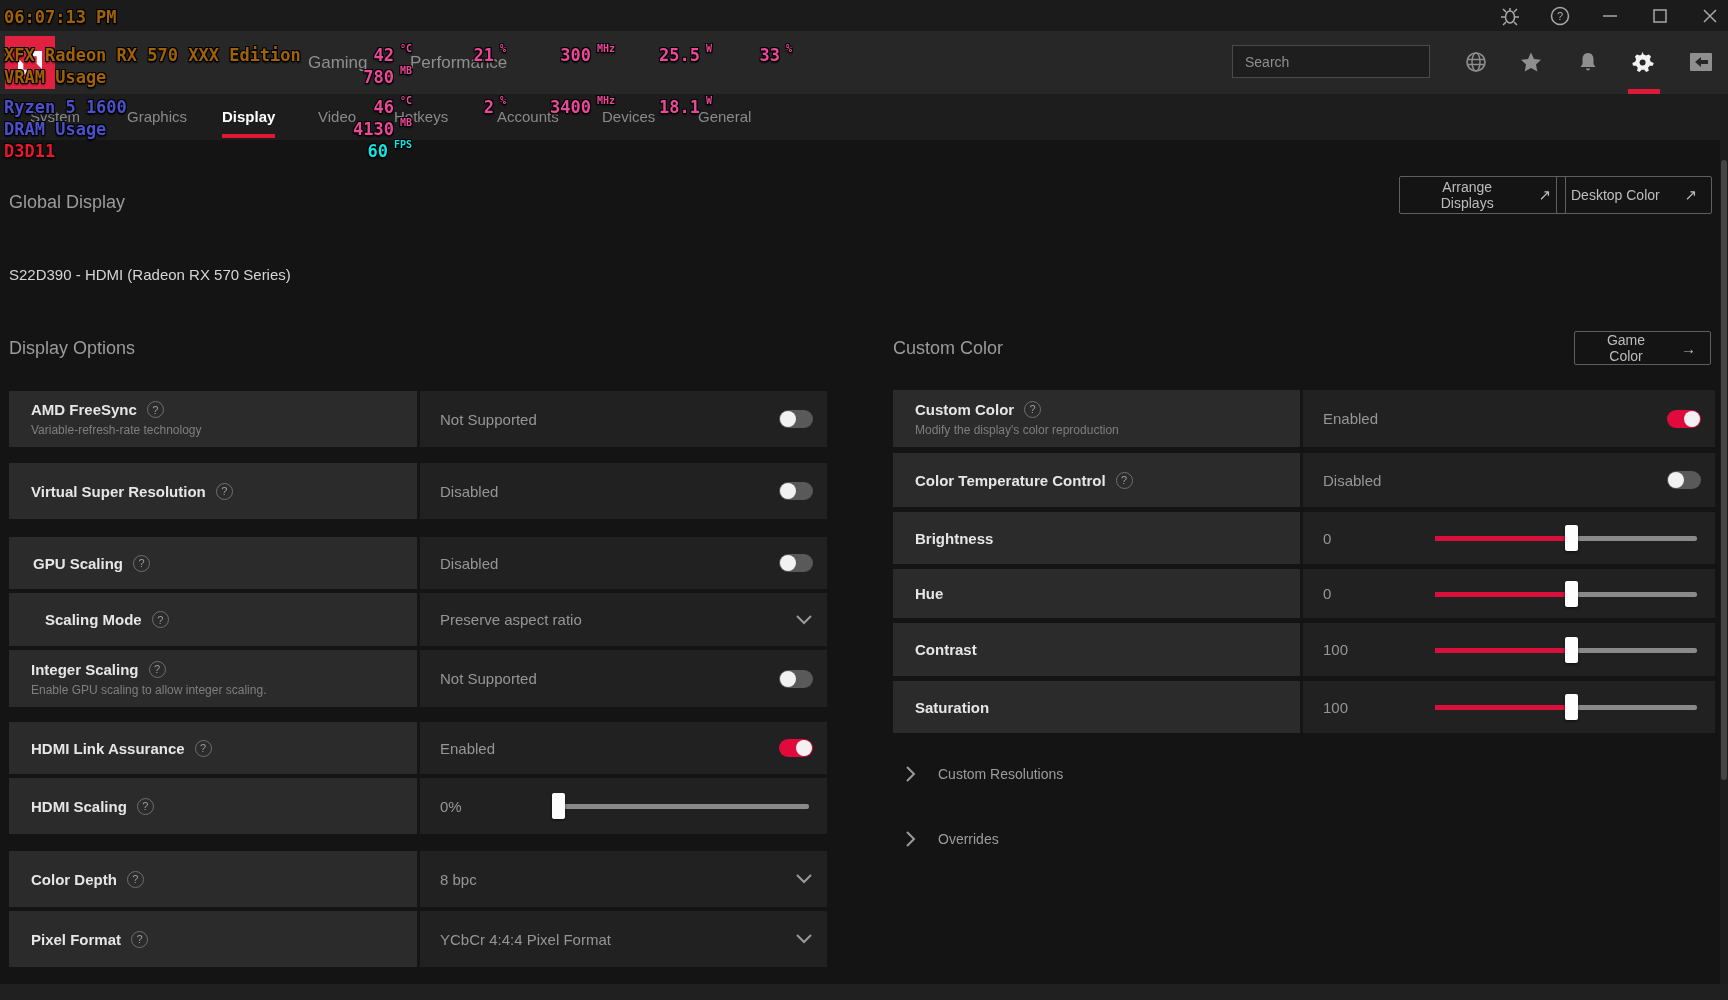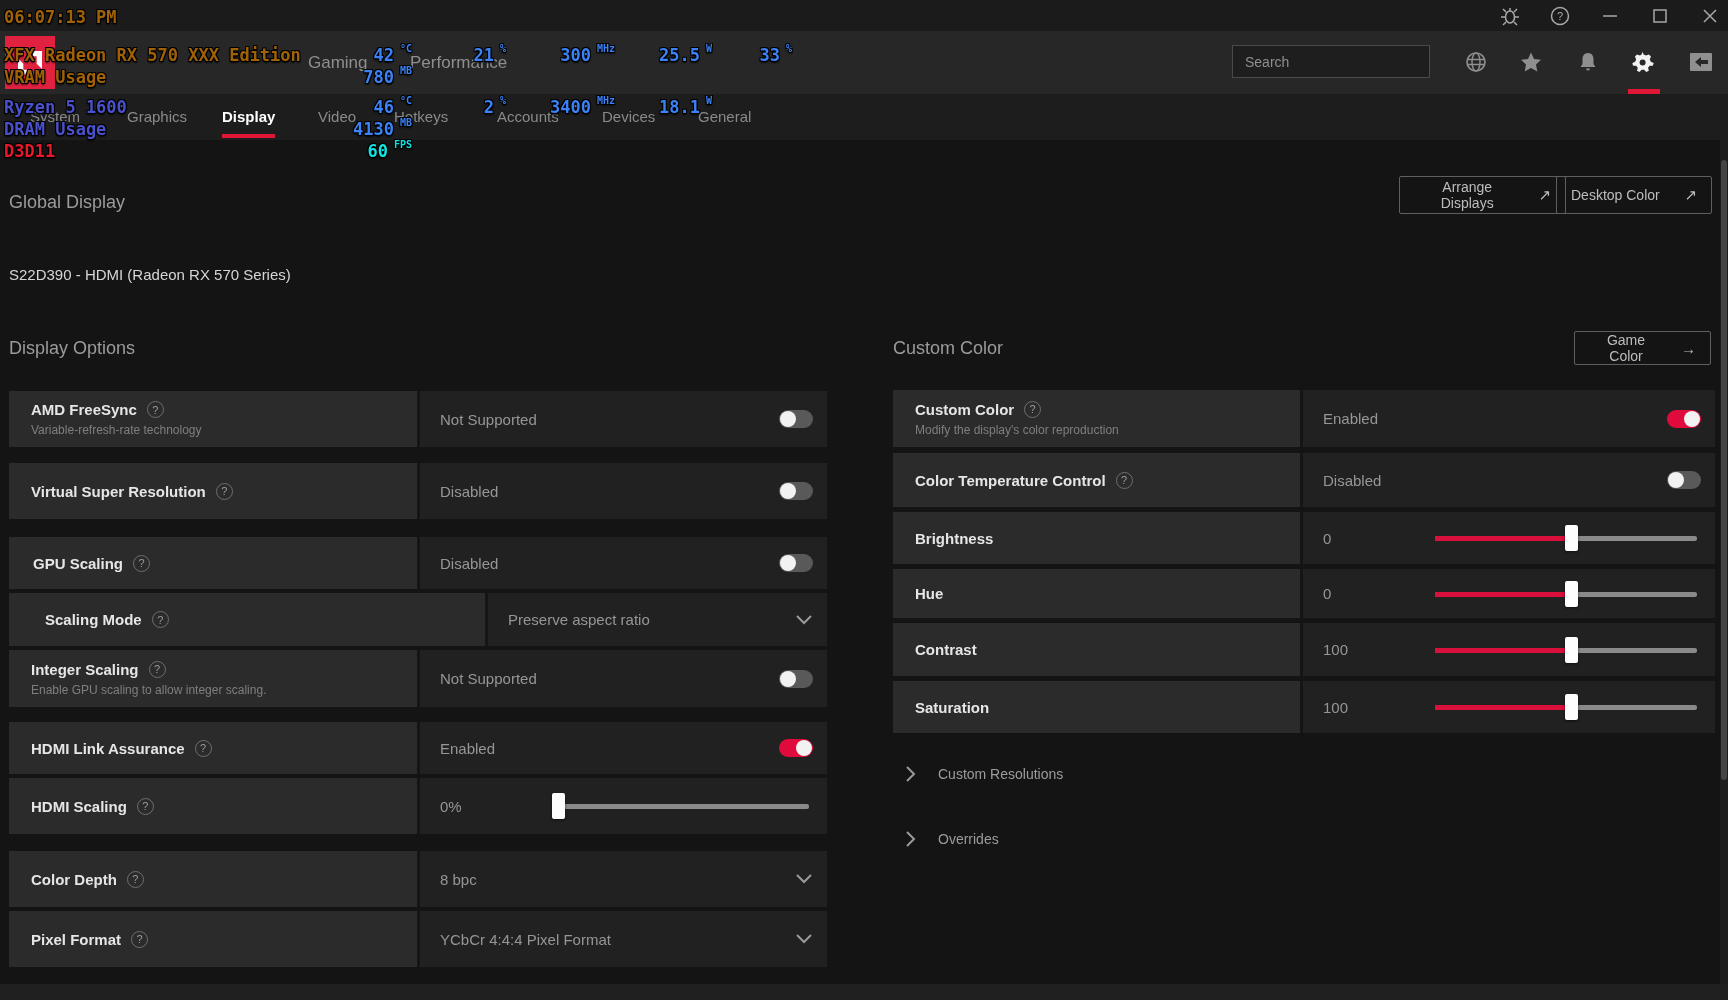--- a/index.html
+++ b/index.html
@@ -86,7 +86,7 @@
     white-space:nowrap; }
   .osd-line { position:absolute; left:4px; width:790px; height:22px; }
   .osd-label { position:absolute; left:0; }
-  .osd-stat { position:absolute; color:#3b82f6; }
+  .osd-stat { position:absolute; color:#ec4899; }
   .osd-stat sup { font-size:10px; vertical-align:top; position:relative; top:-2px; }
   .osd-green { color:#a16207; } .osd-blue { color:#4b50cc; }
   .osd-red { color:#e8192c; } .osd-cyan { color:#12e3e3; }

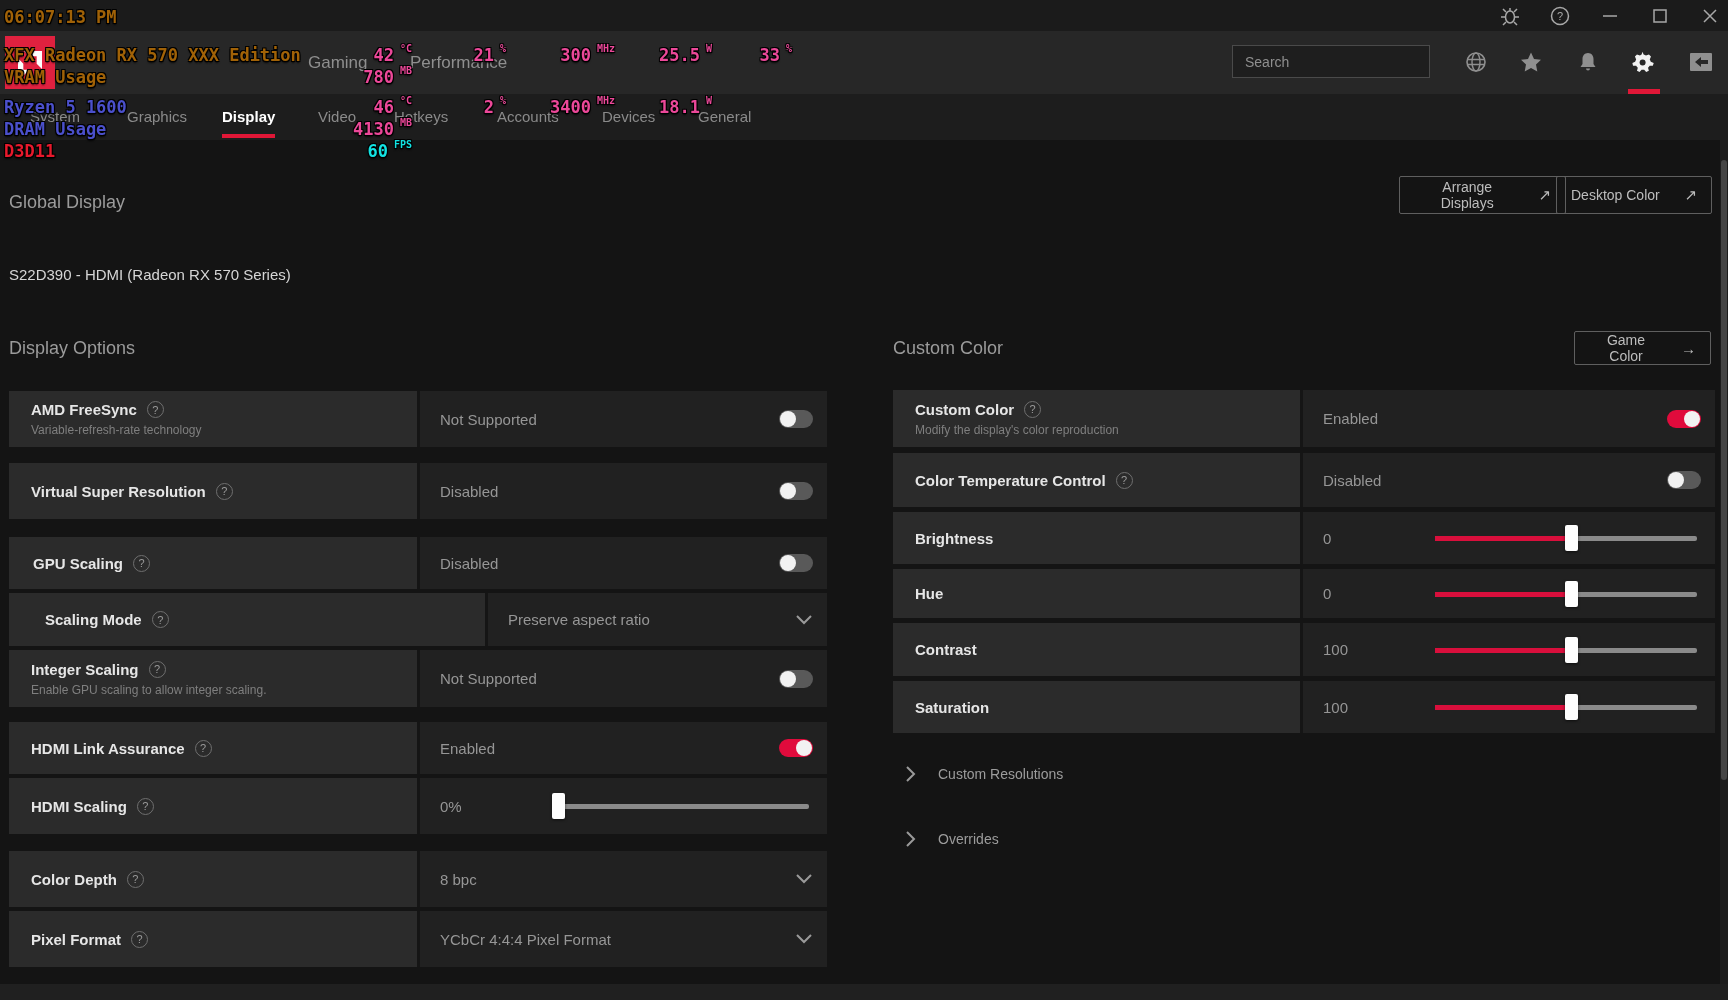--- a/index.html
+++ b/index.html
@@ -208,7 +208,7 @@
       </div>
     </div>
     <div class="row abs" style="left: 9px; top: 593px; width: 818px; height: 53px;">
-      <div class="cell-label" style="width: 476px; padding-left: 36px;">
+      <div class="cell-label" style="width: 408px; padding-left: 36px;">
         <div class="lbl-line">
           <span class="lbl">Scaling Mode</span>
           <span class="q-icon">?</span>

